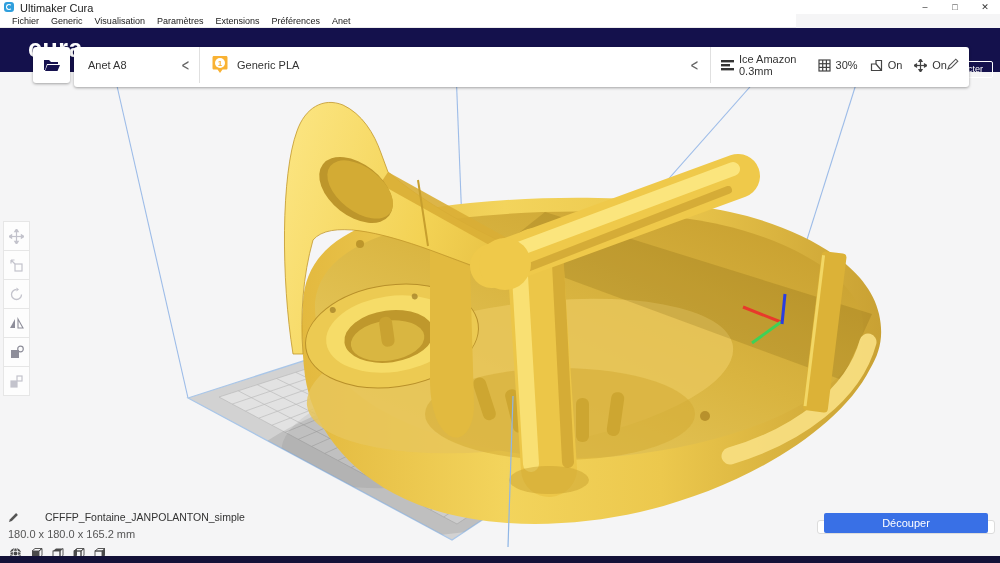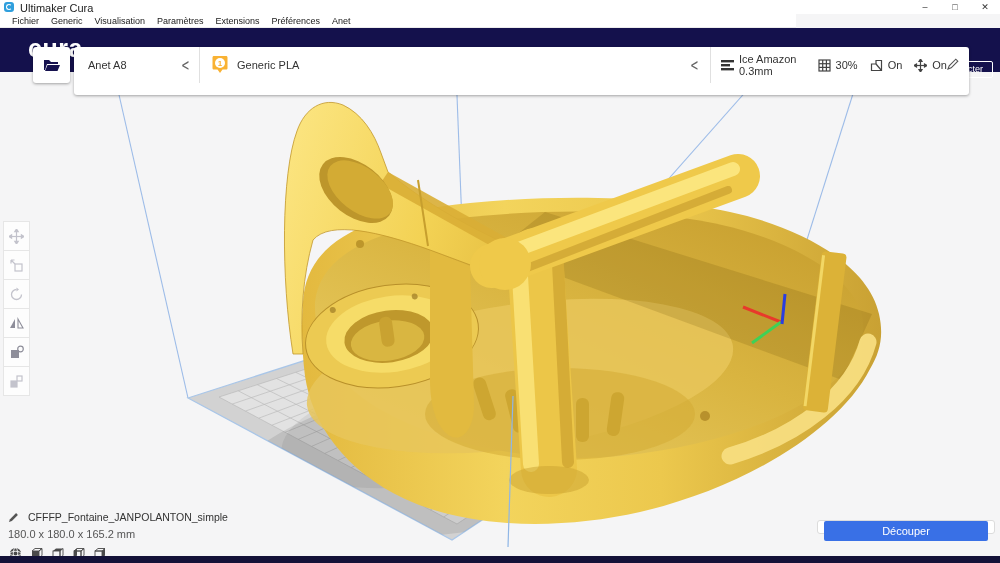--- a/index.html
+++ b/index.html
@@ -34,7 +34,7 @@
   #config-row{position:absolute;left:33px;top:47px;height:36px;display:flex;z-index:20;}
   #open-file-btn{width:37px;height:36px;background:#fff;border-radius:3px;margin-right:4px;
     display:flex;align-items:center;justify-content:center;box-shadow:0 1px 3px rgba(0,0,0,.35);cursor:pointer;}
-  #config-cards{display:flex;height:48px;background:#fff;border-radius:3px;box-shadow:0 1px 3px rgba(0,0,0,.35);}
+  #config-cards{display:flex;height:40px;background:#fff;border-radius:3px;box-shadow:0 1px 3px rgba(0,0,0,.35);}
   .cfg-card{display:flex;align-items:center;height:36px;box-sizing:border-box;cursor:pointer;}
   #printer-card{width:125px;padding:0 10px 0 14px;}
   #material-card{width:511px;padding:0 12px;border-left:1px solid #e0e0e0;}

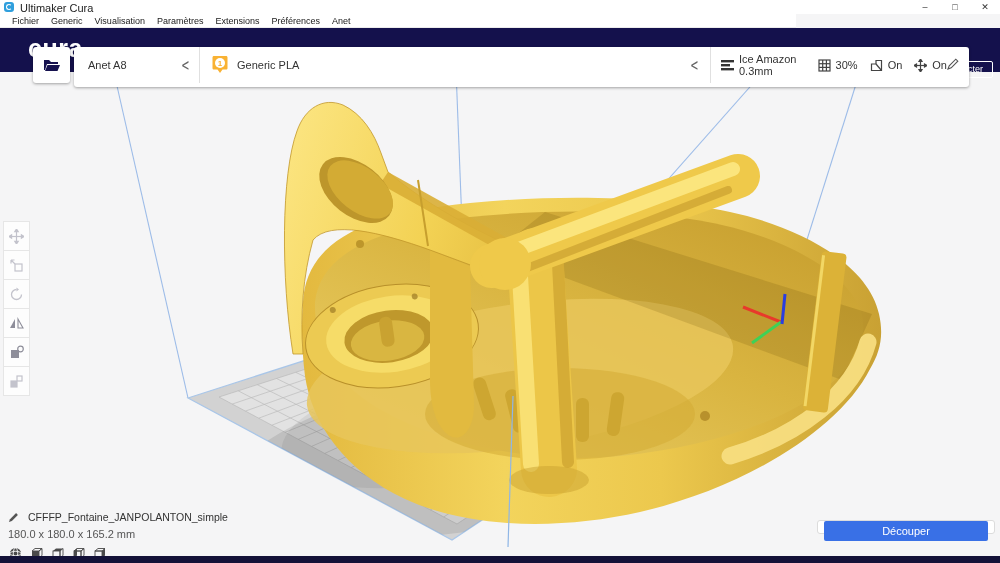--- a/index.html
+++ b/index.html
@@ -56,7 +56,7 @@
   .tool-btn:first-child{margin-top:0;}
   
   #model-info{position:absolute;left:8px;top:511px;z-index:15;}
-  #model-name-row{display:flex;align-items:center;gap:9px;}
+  #model-name-row{display:flex;align-items:center;gap:26px;}
   #model-name{font-size:10.5px;color:#333;}
   #model-dims{font-size:11px;color:#555;margin-top:5px;}
   #view-presets{display:flex;gap:7px;margin-top:6px;align-items:center;}

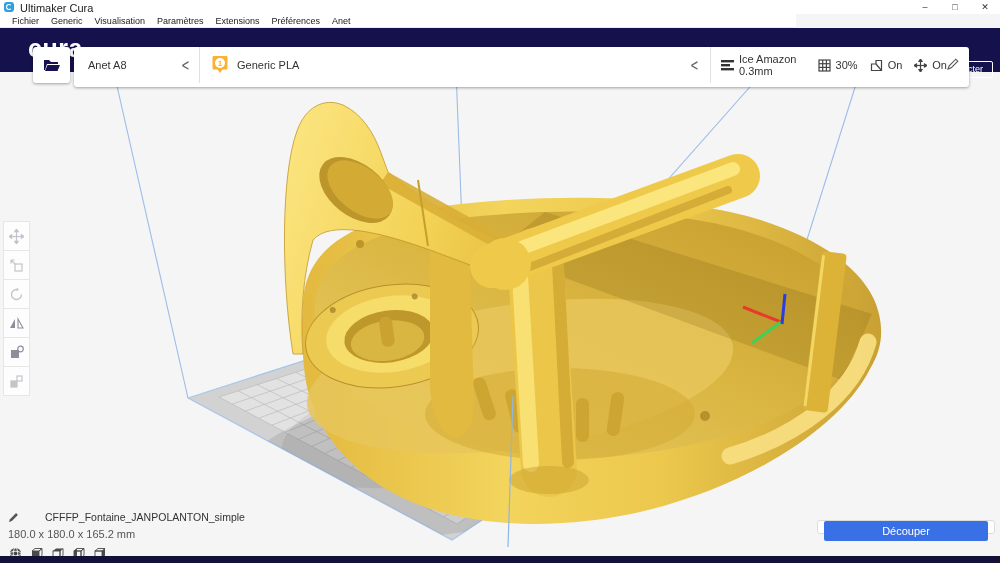--- a/index.html
+++ b/index.html
@@ -63,7 +63,7 @@
   .vp-btn{width:14px;height:14px;display:flex;align-items:center;justify-content:center;cursor:pointer;}
   
   #slice-panel{position:absolute;right:5px;top:520px;width:178px;height:14px;background:#fff;
-    border:1px solid #dcdcdc;border-radius:3px;z-index:15;display:flex;align-items:flex-start;justify-content:center;box-sizing:border-box;}
+    border:1px solid #dcdcdc;border-radius:3px;z-index:15;display:flex;align-items:flex-end;justify-content:center;box-sizing:border-box;}
   #slice-button{width:164px;height:20px;background:#3970e6;color:#fff;font-size:11px;border:none;border-radius:2px;
     display:flex;align-items:center;justify-content:center;cursor:pointer;font-family:"Liberation Sans",sans-serif;}
   

